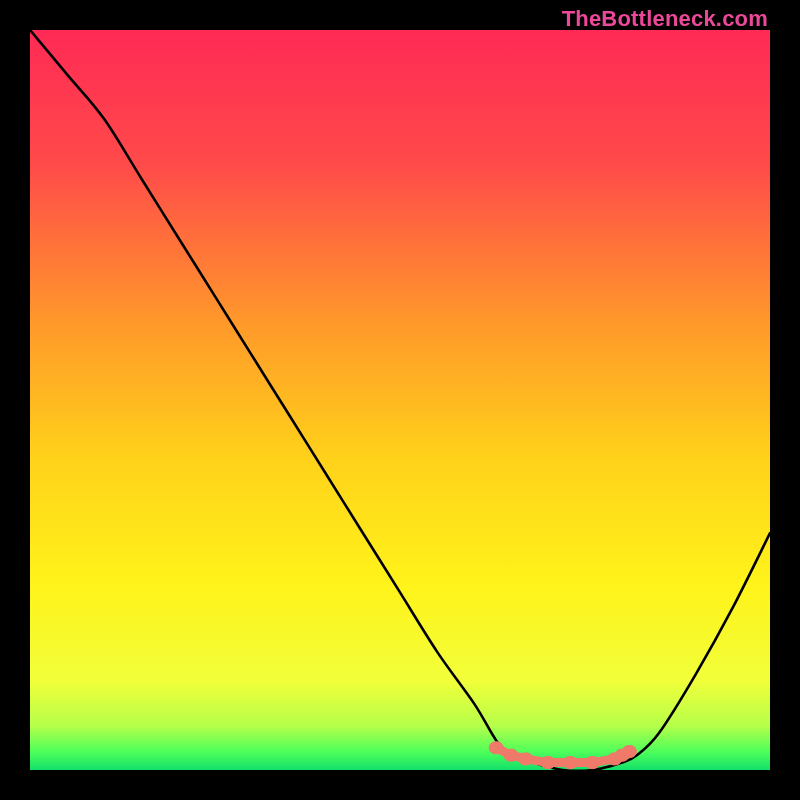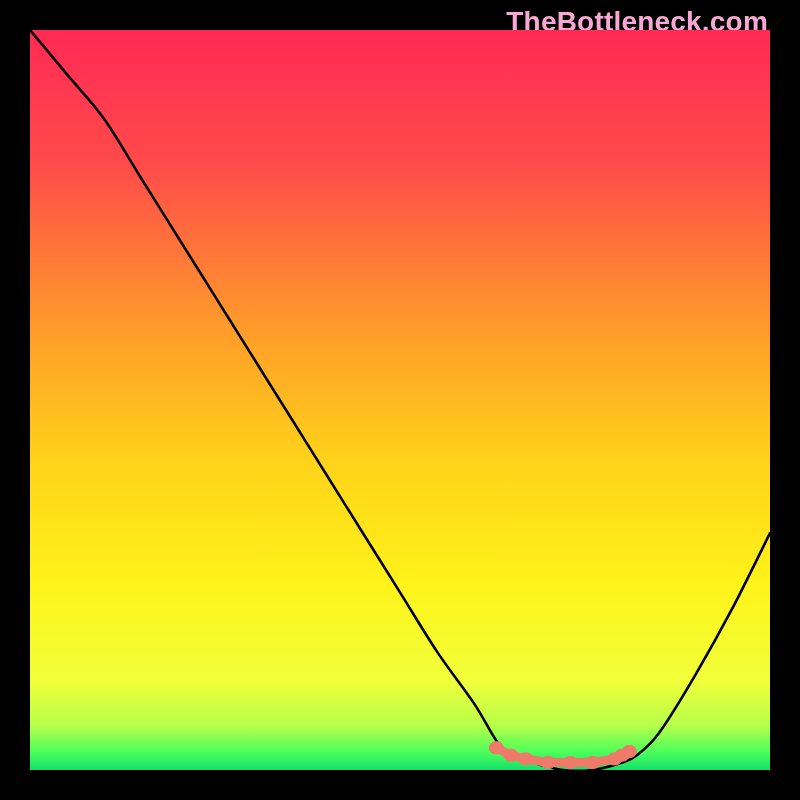--- a/index.html
+++ b/index.html
@@ -29,9 +29,9 @@
     top: 6px;
     right: 32px;
     font-family: Arial, Helvetica, sans-serif;
-    font-size: 28px;
+    font-size: 22px;
     font-weight: 600;
-    color: #f9a8d4;
+    color: #ec4899;
     letter-spacing: 0.2px;
   }
   svg.curve {

